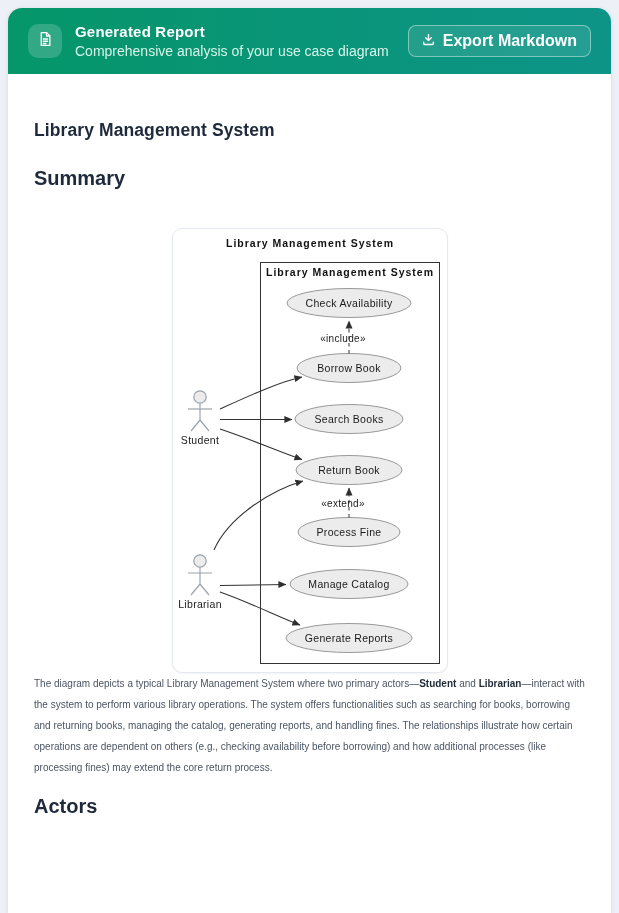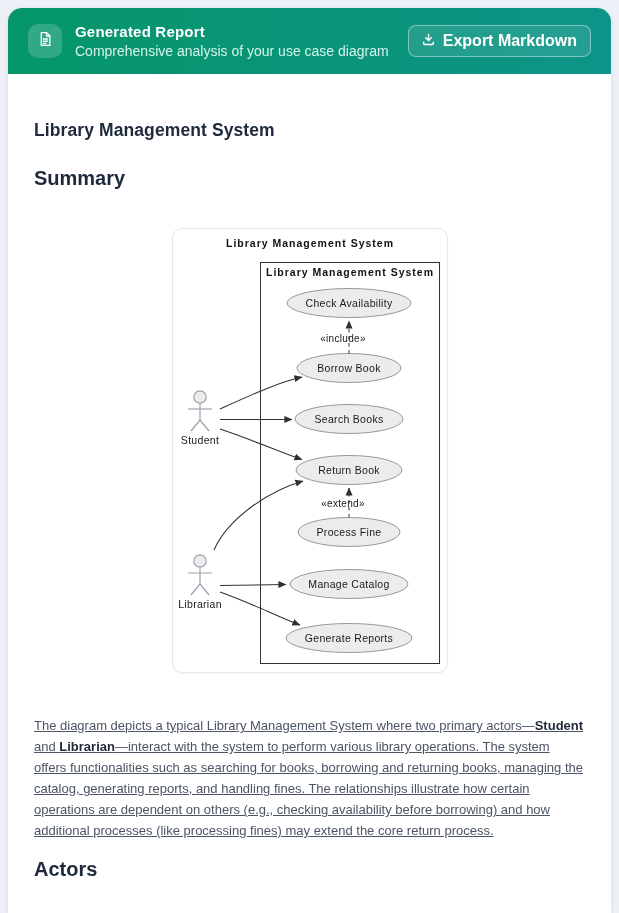--- a/index.html
+++ b/index.html
@@ -80,8 +80,7 @@
   .actor-lbl { font-size: 10.5px; letter-spacing: .3px; text-anchor: middle; fill: #1a1a1a; }
   
   .para {
-    margin-top: 42px;
-    font-size: 13px; line-height: 21px; color: #4b5563; text-decoration: underline;
+    font-size: 10px; line-height: 21px; color: #4b5563;
   }
   .para .b, .actors-list .b { font-weight: bold; color: #1f2937; }
   .actors-h { margin-top: 18px; }

